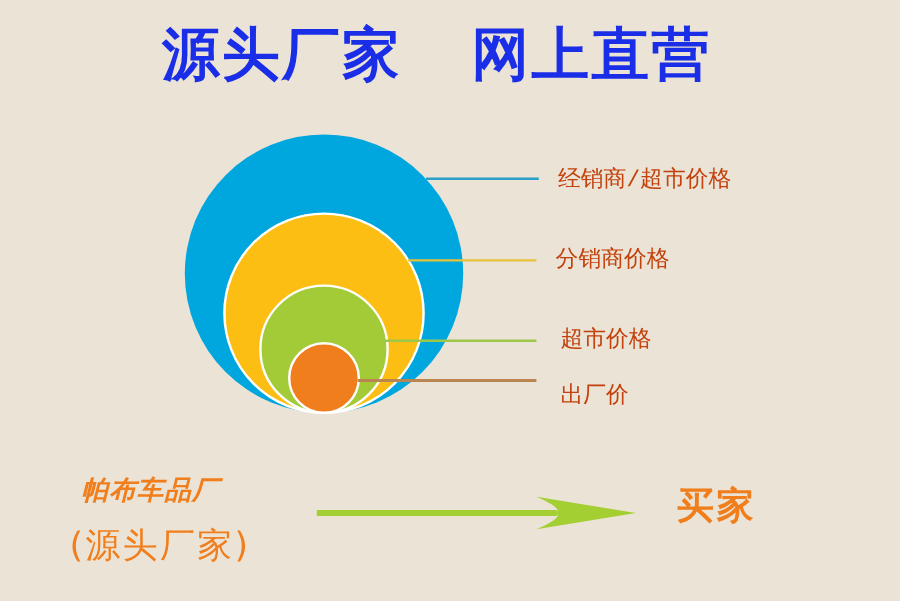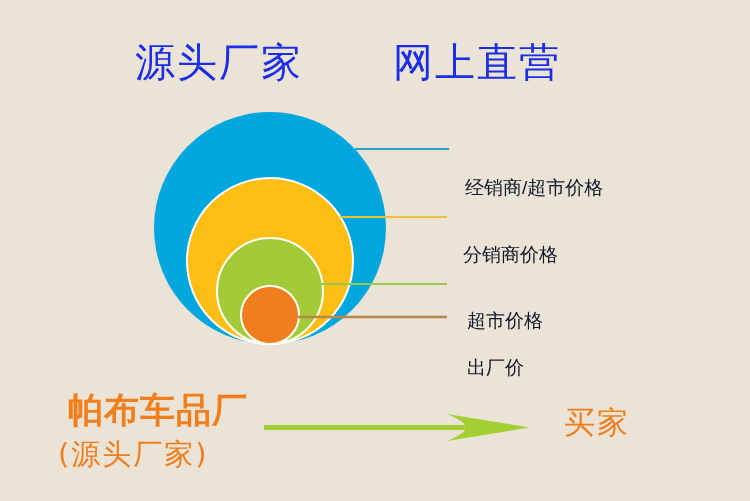--- a/index.html
+++ b/index.html
@@ -4,7 +4,7 @@
 <style>
   html, body { margin: 0; padding: 0; }
   body { width: 750px; height: 501px; background: #ebe3d5; position: relative; overflow: hidden; font-family: "DejaVu Serif", "Liberation Serif", serif; }
-  .title { position: absolute; top: 36px; height: 52px; font-size: 40px; line-height: 52px; color: #1a2ee8; font-weight: normal; letter-spacing: 2px; white-space: nowrap; font-family: "DejaVu Serif", serif; }
+  .title { position: absolute; top: 20px; height: 52px; font-size: 48px; line-height: 52px; color: #1a2ee8; font-weight: bold; letter-spacing: 2px; white-space: nowrap; font-family: "DejaVu Serif", serif; }
   #title-left { left: 135px; }
   #title-right { left: 393px; }
   svg.diagram { position: absolute; left: 0; top: 0; }

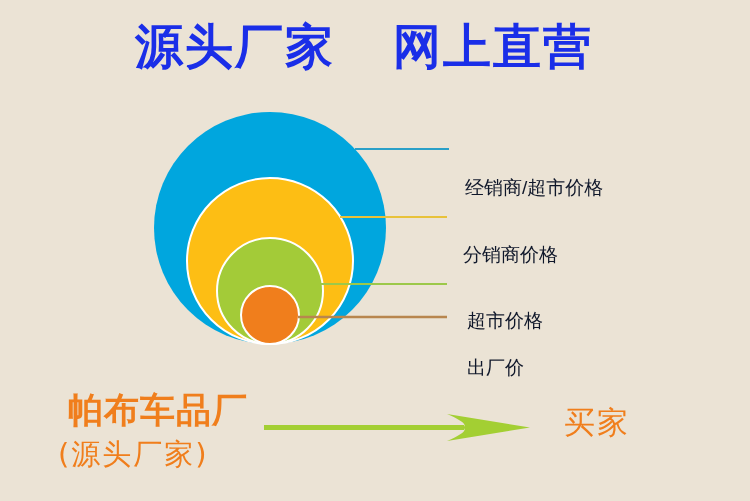--- a/index.html
+++ b/index.html
@@ -8,7 +8,7 @@
   #title-left { left: 135px; }
   #title-right { left: 393px; }
   svg.diagram { position: absolute; left: 0; top: 0; }
-  .label { position: absolute; font-size: 19px; line-height: 24px; color: #0f172a; white-space: nowrap; font-family: Liberation Sans, sans-serif; margin-top: 38px; }
+  .label { position: absolute; font-size: 19px; line-height: 24px; color: #c2410c; white-space: nowrap; font-family: Liberation Mono, monospace; }
   .factory { position: absolute; left: 68px; top: 392px; font-size: 35px; line-height: 36px; font-weight: bold; color: #f07e1c; white-space: nowrap; font-family: "DejaVu Sans", sans-serif; letter-spacing: 1px; }
   .factory-sub { position: absolute; left: 58px; top: 436px; font-size: 29px; line-height: 36px; color: #f07e1c; white-space: nowrap; font-family: "DejaVu Sans", sans-serif; font-weight: normal; letter-spacing: 2px; }
   .buyer { position: absolute; left: 564px; top: 404px; font-size: 31px; line-height: 36px; font-weight: normal; color: #f07e1c; white-space: nowrap; font-family: "DejaVu Sans", sans-serif; letter-spacing: 2px; }

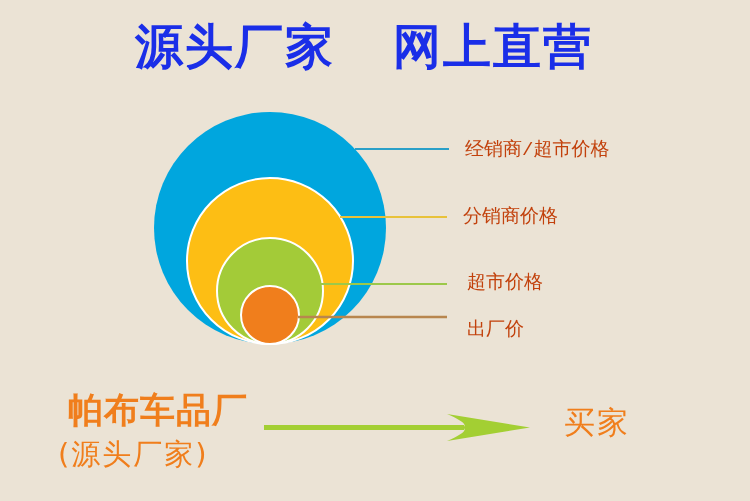--- a/index.html
+++ b/index.html
@@ -9,7 +9,7 @@
   #title-right { left: 393px; }
   svg.diagram { position: absolute; left: 0; top: 0; }
   .label { position: absolute; font-size: 19px; line-height: 24px; color: #c2410c; white-space: nowrap; font-family: Liberation Mono, monospace; }
-  .factory { position: absolute; left: 68px; top: 392px; font-size: 35px; line-height: 36px; font-weight: bold; color: #f07e1c; white-space: nowrap; font-family: "DejaVu Sans", sans-serif; letter-spacing: 1px; }
+  .factory { position: absolute; left: 68px; top: 392px; font-size: 22px; line-height: 36px; font-weight: bold; color: #f07e1c; white-space: nowrap; font-family: "DejaVu Sans", sans-serif; letter-spacing: 1px; font-style: italic; }
   .factory-sub { position: absolute; left: 58px; top: 436px; font-size: 29px; line-height: 36px; color: #f07e1c; white-space: nowrap; font-family: "DejaVu Sans", sans-serif; font-weight: normal; letter-spacing: 2px; }
   .buyer { position: absolute; left: 564px; top: 404px; font-size: 31px; line-height: 36px; font-weight: normal; color: #f07e1c; white-space: nowrap; font-family: "DejaVu Sans", sans-serif; letter-spacing: 2px; }
 </style>

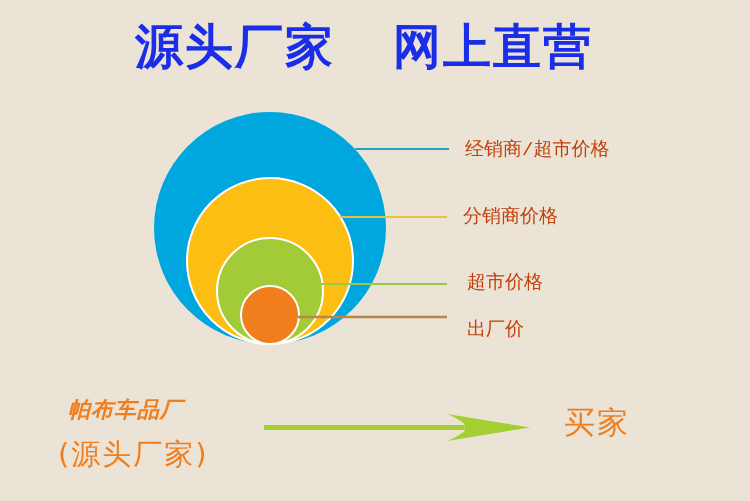--- a/index.html
+++ b/index.html
@@ -11,7 +11,7 @@
   .label { position: absolute; font-size: 19px; line-height: 24px; color: #c2410c; white-space: nowrap; font-family: Liberation Mono, monospace; }
   .factory { position: absolute; left: 68px; top: 392px; font-size: 22px; line-height: 36px; font-weight: bold; color: #f07e1c; white-space: nowrap; font-family: "DejaVu Sans", sans-serif; letter-spacing: 1px; font-style: italic; }
   .factory-sub { position: absolute; left: 58px; top: 436px; font-size: 29px; line-height: 36px; color: #f07e1c; white-space: nowrap; font-family: "DejaVu Sans", sans-serif; font-weight: normal; letter-spacing: 2px; }
-  .buyer { position: absolute; left: 564px; top: 404px; font-size: 31px; line-height: 36px; font-weight: normal; color: #f07e1c; white-space: nowrap; font-family: "DejaVu Sans", sans-serif; letter-spacing: 2px; }
+  .buyer { position: absolute; left: 564px; top: 404px; font-size: 31px; line-height: 36px; font-weight: bold; color: #f07e1c; white-space: nowrap; font-family: "DejaVu Sans", sans-serif; letter-spacing: 2px; }
 </style>
 </head>
 <body>

